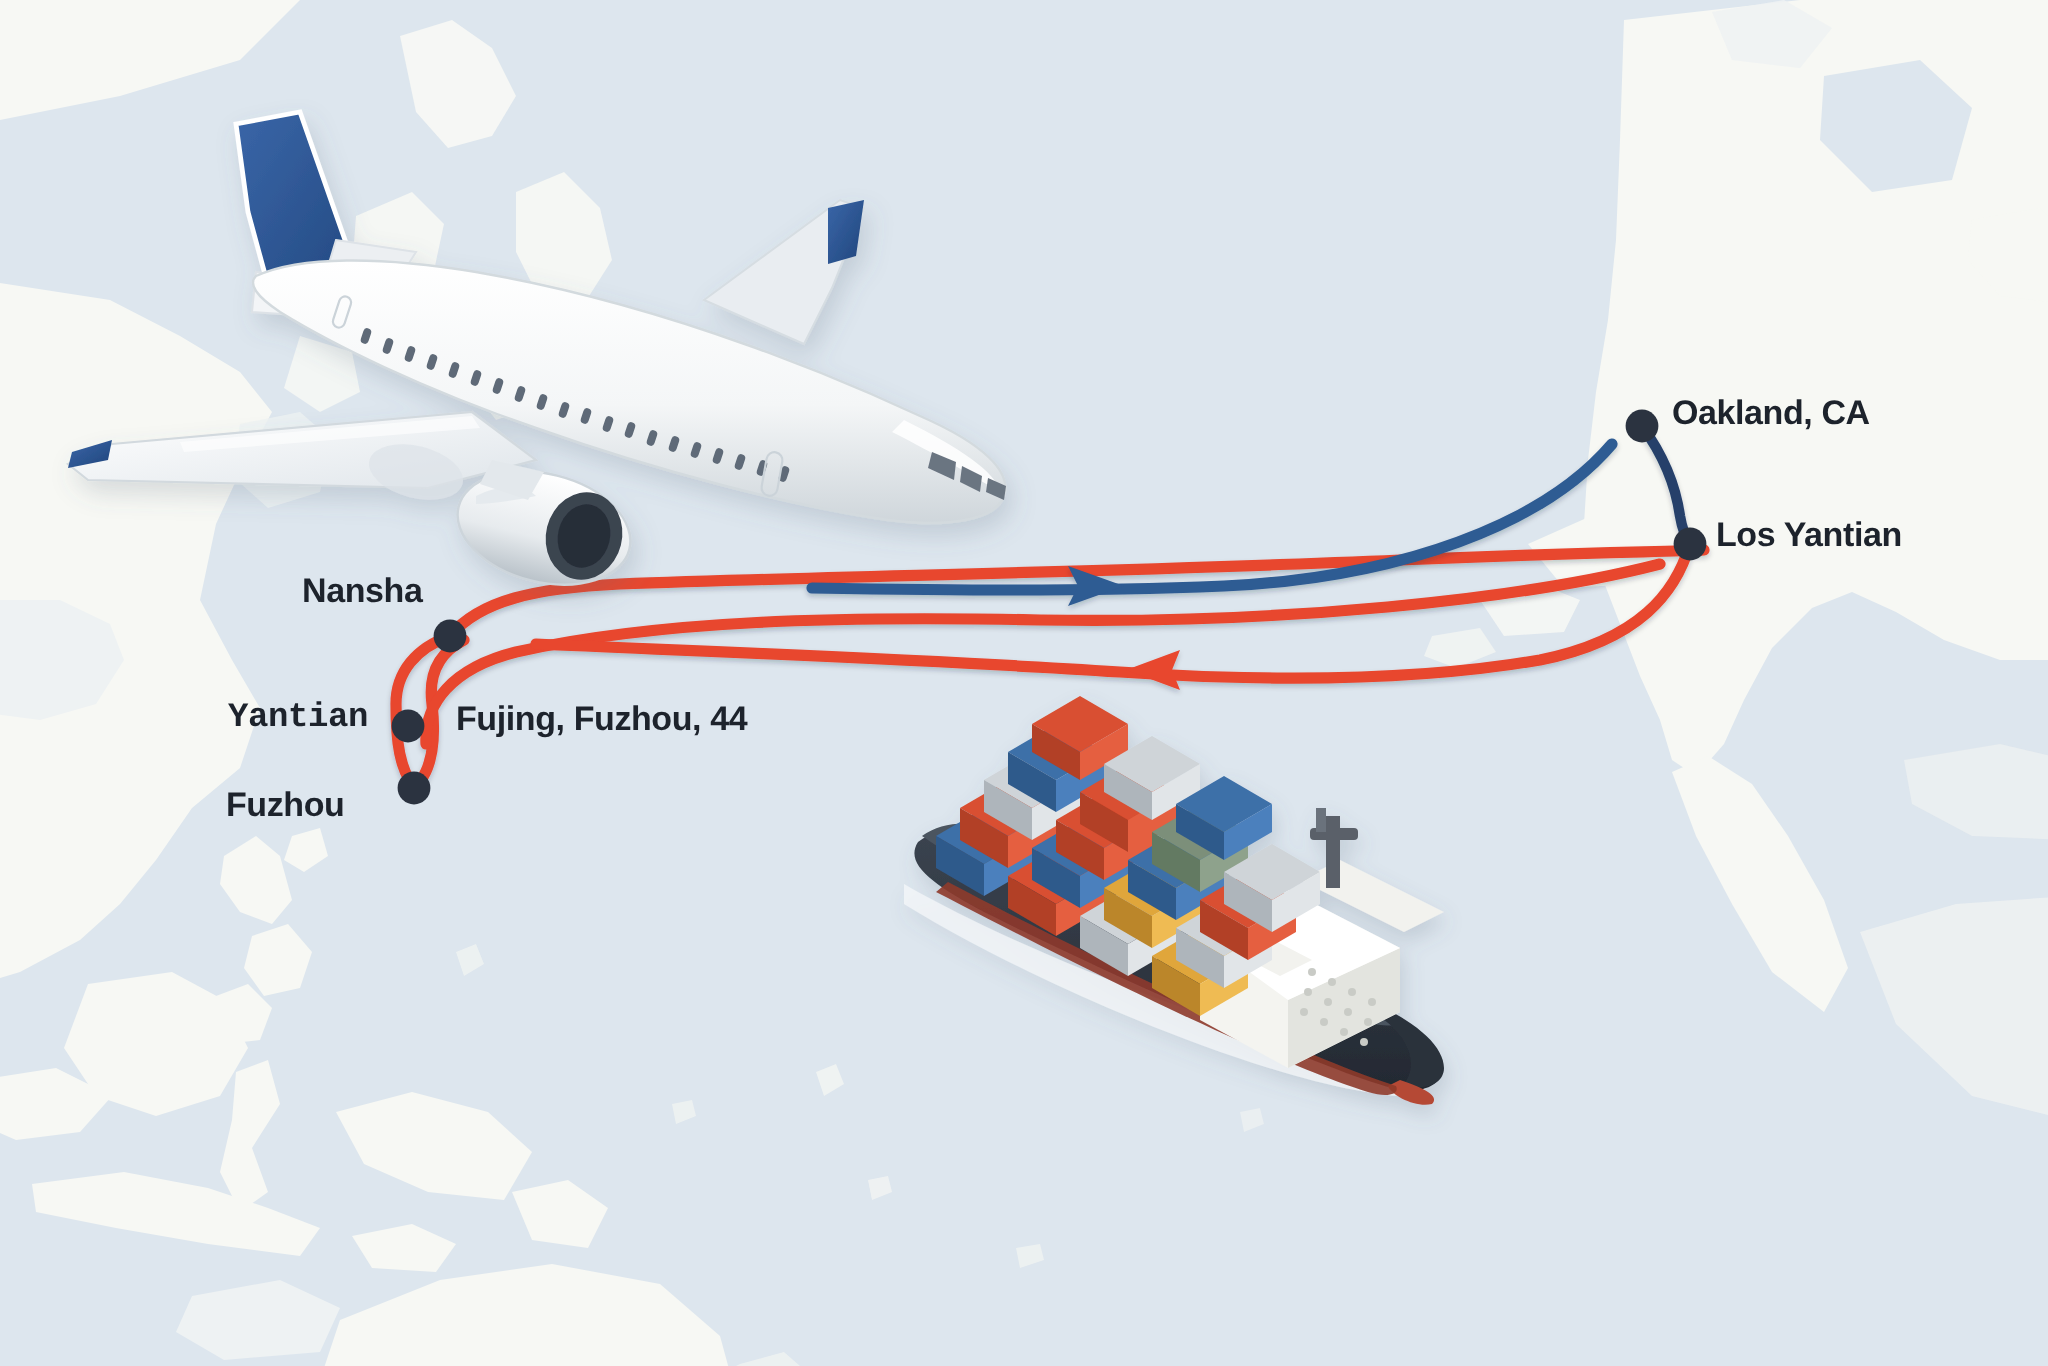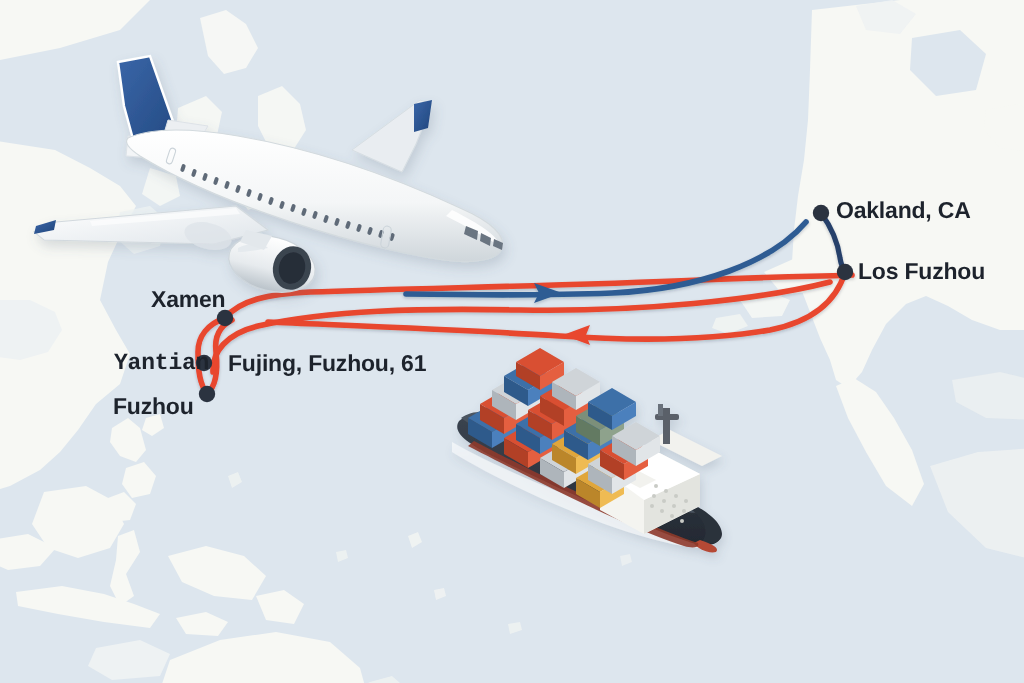--- a/index.html
+++ b/index.html
@@ -19,7 +19,7 @@
     white-space:nowrap;
     text-rendering:geometricPrecision;
   }
-  .lbl-25{font-size:23px;}
+  .lbl-25{font-size:17px;}
   .node-dot{fill:#2b3340;}
   .sea{fill:#dde6ee;}
   .land{fill:#f7f8f4;}

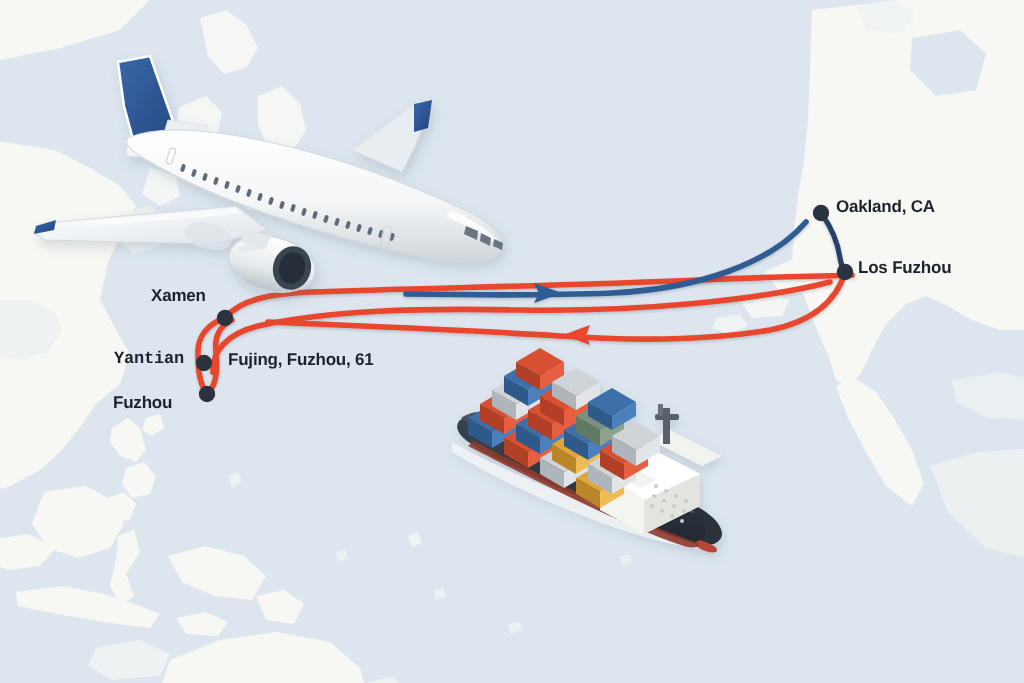--- a/index.html
+++ b/index.html
@@ -386,7 +386,7 @@
   <div class="lbl lbl-25" style="left:114px;top:350px;font-family:Liberation Mono, monospace;">Yantian</div>
   <div class="lbl lbl-25" style="left:113px;top:393px;">Fuzhou</div>
   <div class="lbl lbl-25" style="left:836px;top:197px;">Oakland, CA</div>
-  <div class="lbl lbl-25" style="left:858px;top:258px;">Los Fuzhou</div>
+  <div class="lbl lbl-25" style="left:858px;top:258px;">Los Yantian</div>
   <div class="lbl lbl-25" style="left:228px;top:350px;">Fujing, Fuzhou, 61</div>
 
 </div>

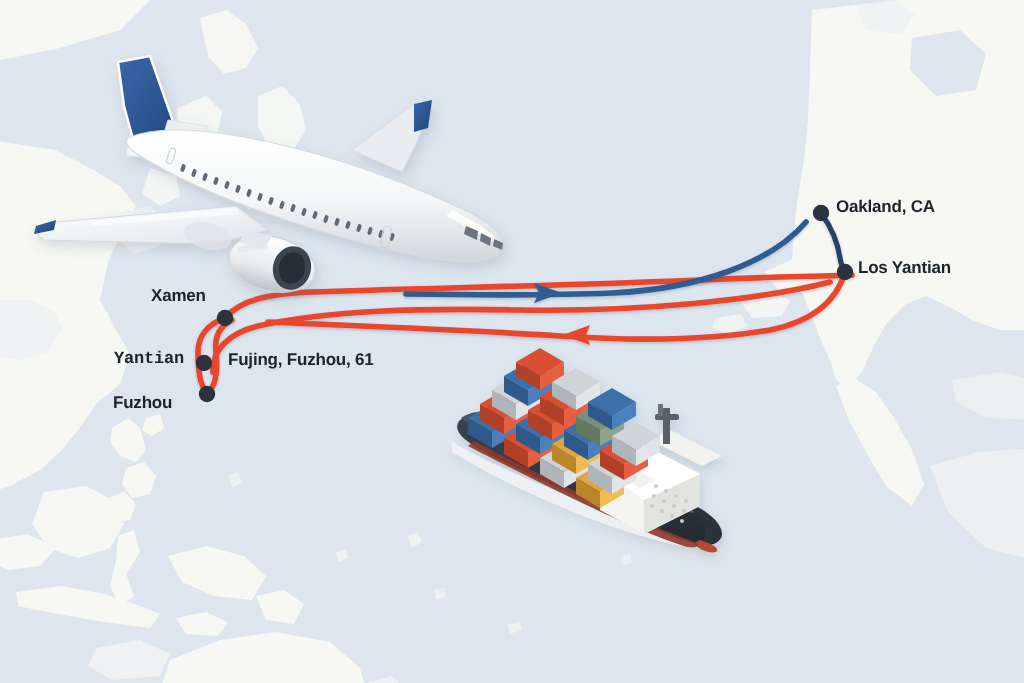--- a/index.html
+++ b/index.html
@@ -382,7 +382,7 @@
     <circle class="node-dot" cx="845" cy="272" r="8.2"></circle>
   </svg>
 
-  <div class="lbl lbl-25" style="left:151px;top:286px;">Xamen</div>
+  <div class="lbl lbl-25" style="left:151px;top:286px;">Nansha</div>
   <div class="lbl lbl-25" style="left:114px;top:350px;font-family:Liberation Mono, monospace;">Yantian</div>
   <div class="lbl lbl-25" style="left:113px;top:393px;">Fuzhou</div>
   <div class="lbl lbl-25" style="left:836px;top:197px;">Oakland, CA</div>

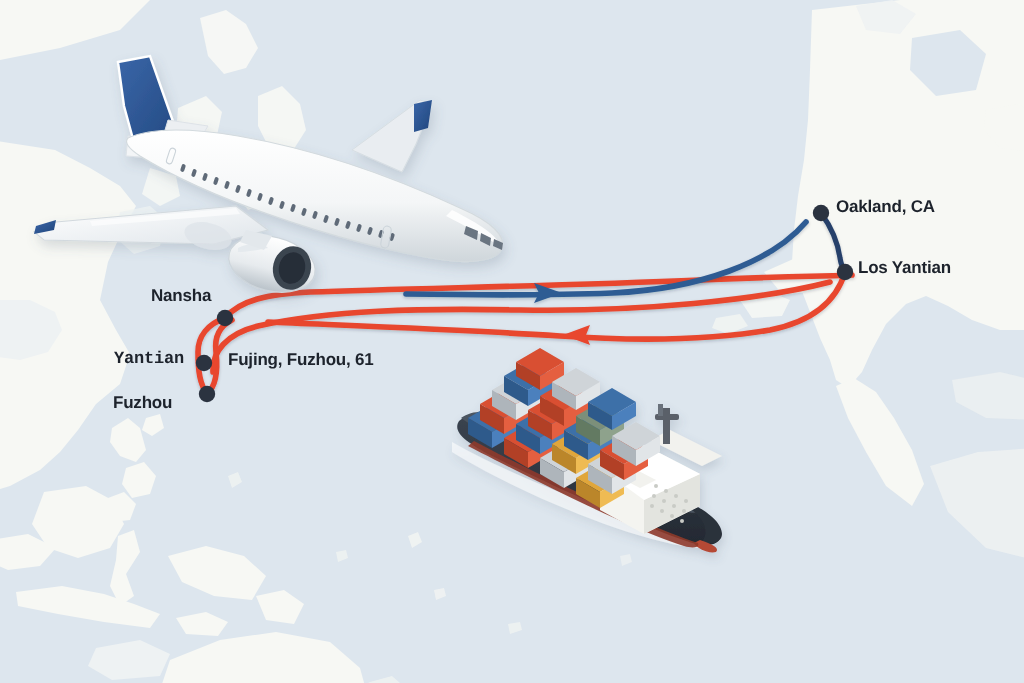--- a/index.html
+++ b/index.html
@@ -387,7 +387,7 @@
   <div class="lbl lbl-25" style="left:113px;top:393px;">Fuzhou</div>
   <div class="lbl lbl-25" style="left:836px;top:197px;">Oakland, CA</div>
   <div class="lbl lbl-25" style="left:858px;top:258px;">Los Yantian</div>
-  <div class="lbl lbl-25" style="left:228px;top:350px;">Fujing, Fuzhou, 61</div>
+  <div class="lbl lbl-25" style="left:228px;top:350px;">Fujing, Fuzhou, 44</div>
 
 </div>
 

